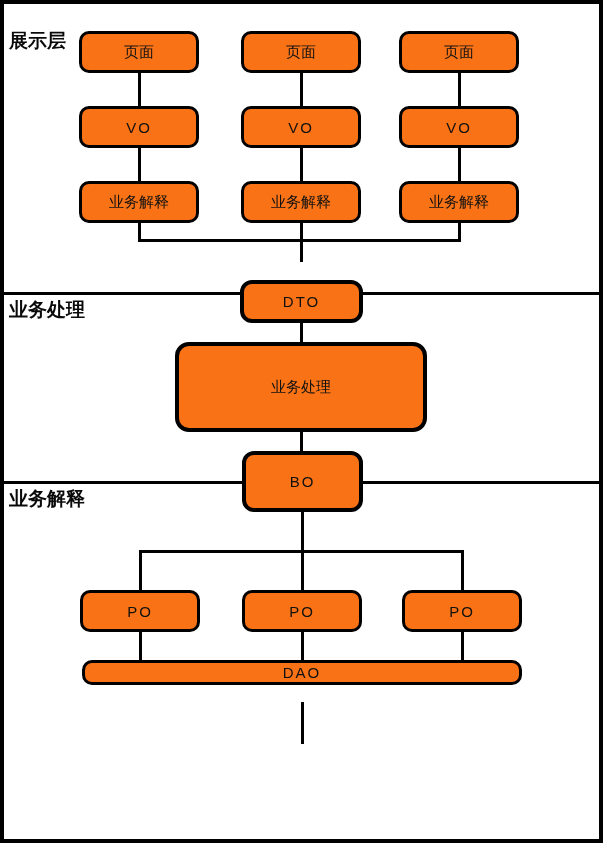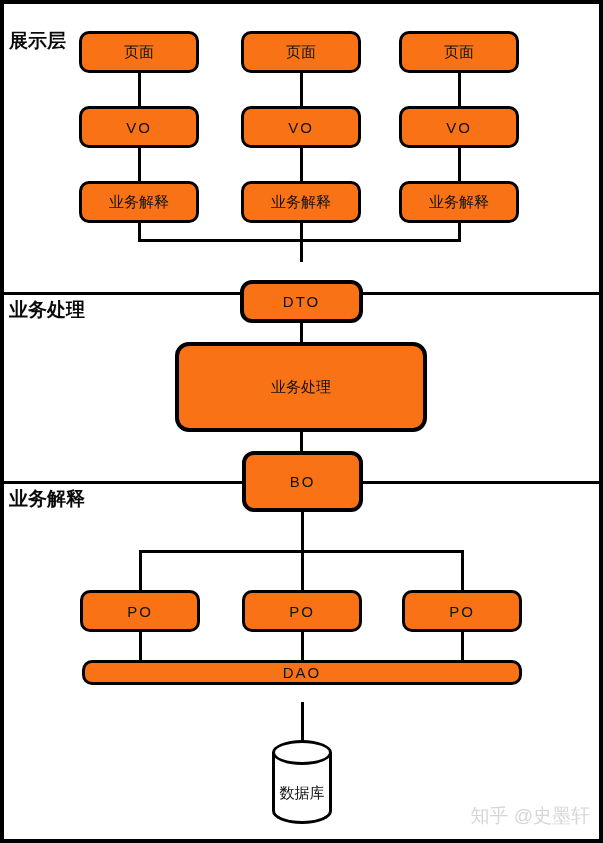--- a/index.html
+++ b/index.html
@@ -122,11 +122,6 @@
 
   <div class="box acr" style="left:82px;top:660px;width:440px;height:25px;">DAO</div>
 
-  <div class="cyl">
-    <div class="cyl-body"></div>
-    <div class="cyl-top"></div>
-    <div class="cyl-label">数据库</div>
-  </div>
 
   <div class="watermark">知乎 @史墨轩</div>
 

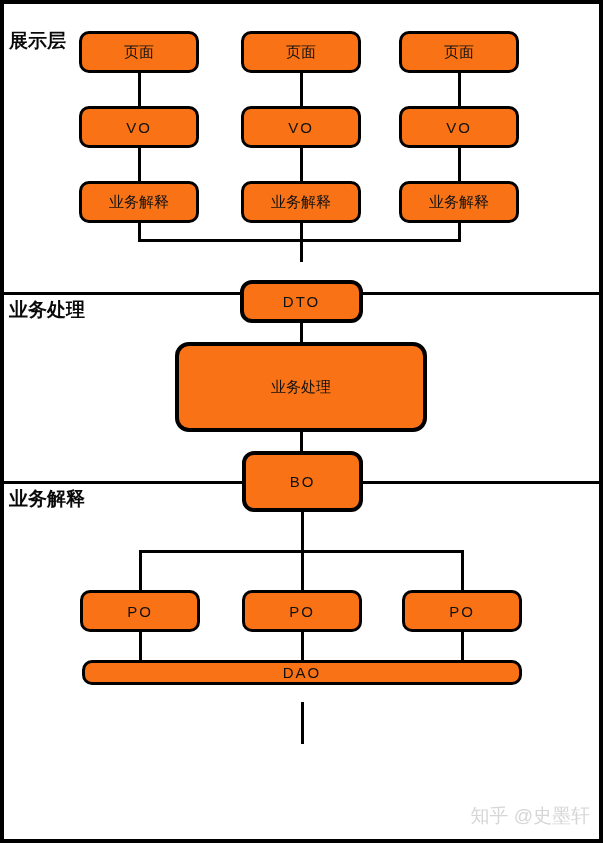--- a/index.html
+++ b/index.html
@@ -123,7 +123,6 @@
   <div class="box acr" style="left:82px;top:660px;width:440px;height:25px;">DAO</div>
 
 
-  <div class="watermark">知乎 @史墨轩</div>
 
 </div>
 

